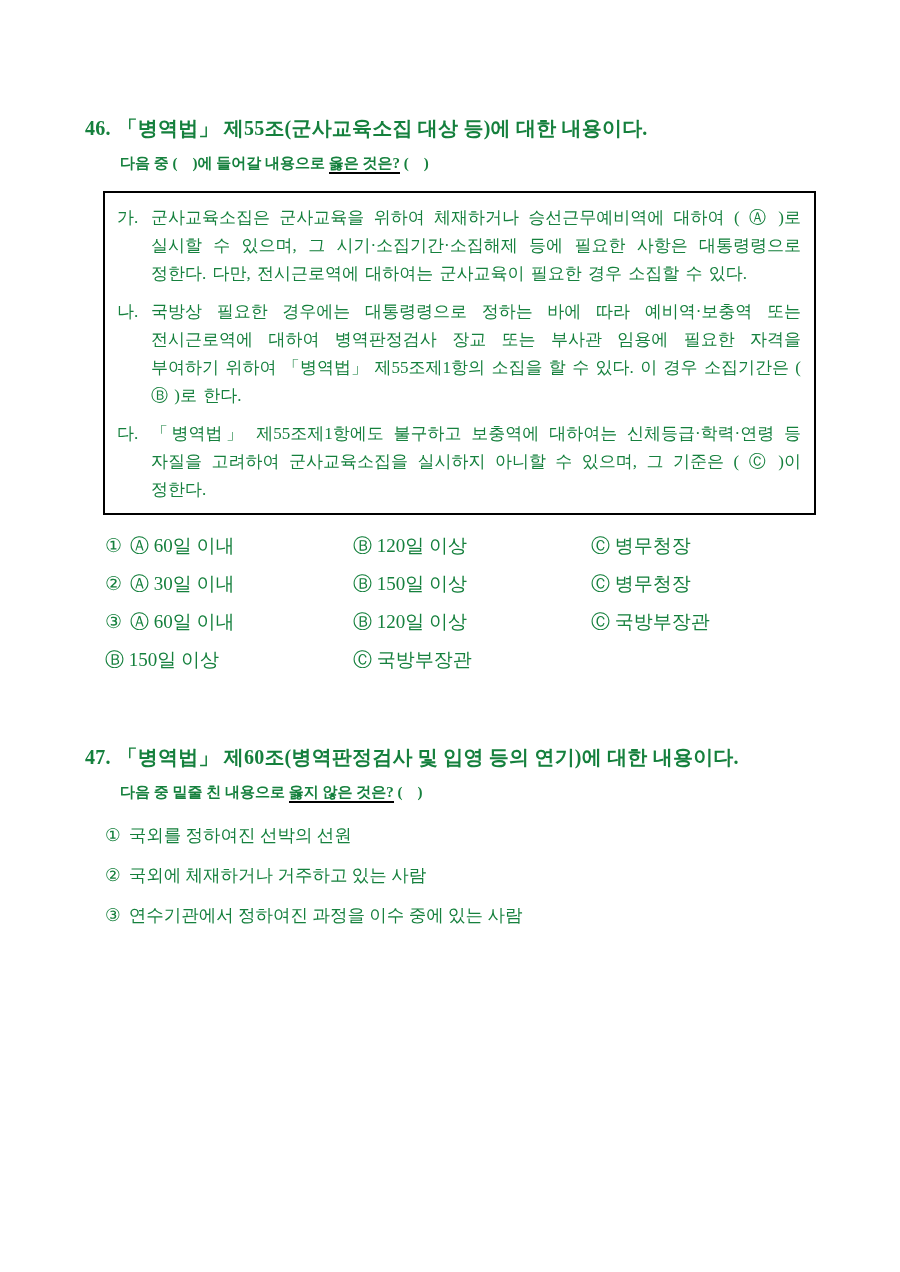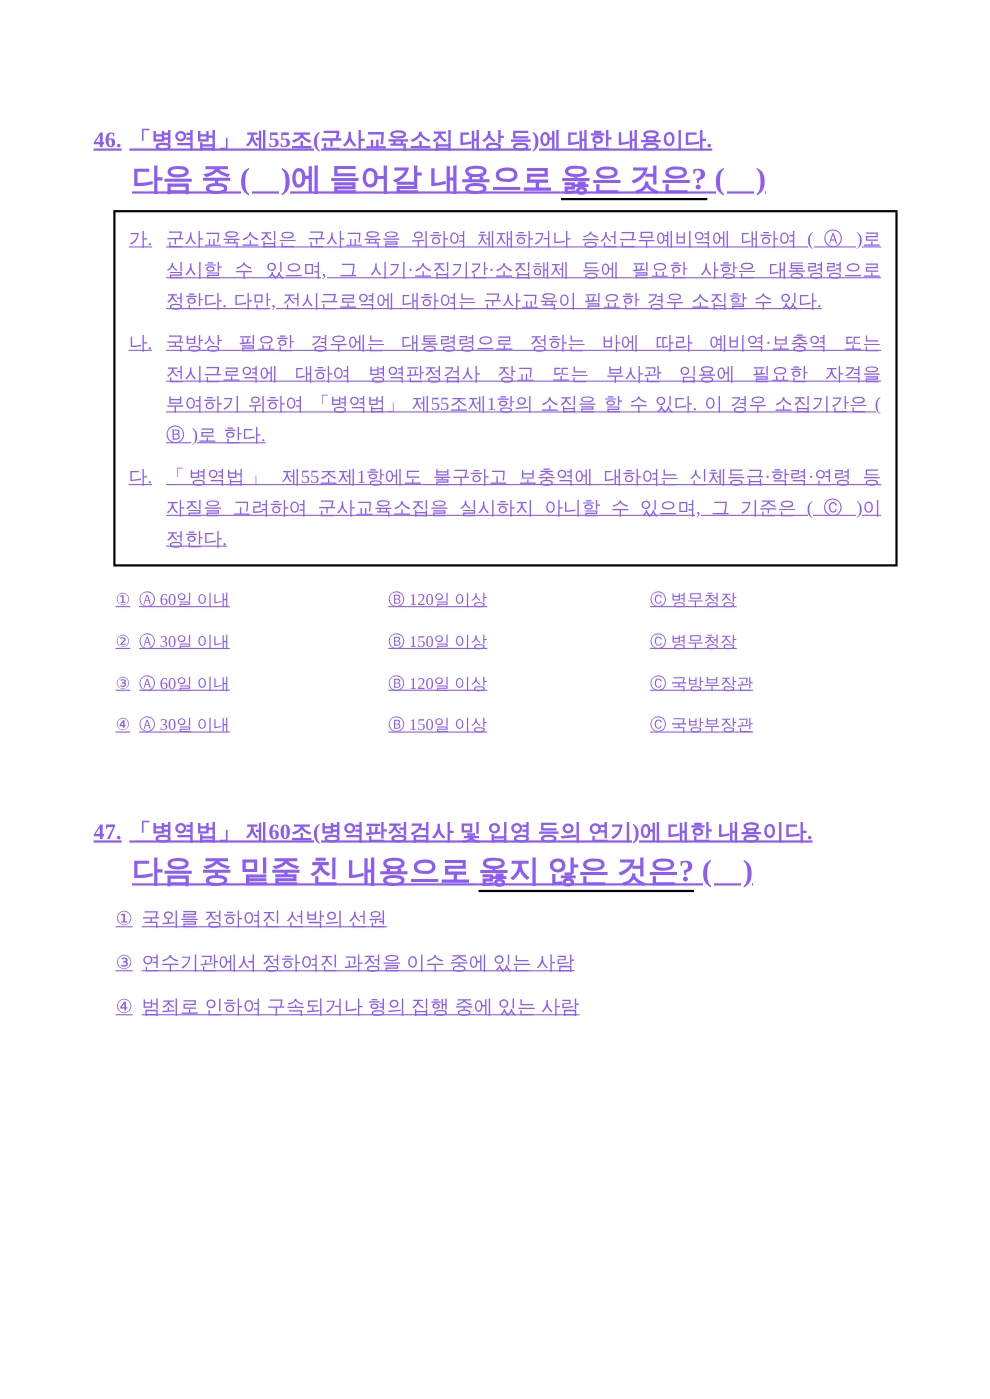--- a/index.html
+++ b/index.html
@@ -12,10 +12,9 @@
     width: 900px;
     height: 932px;
     background: #ffffff;
-    color: #8b5cf6;
+    color: #15803d;
     font-family: "Liberation Serif", "DejaVu Serif", serif;
     overflow: hidden;
-    text-decoration: underline;
   }
   
   .q-title {

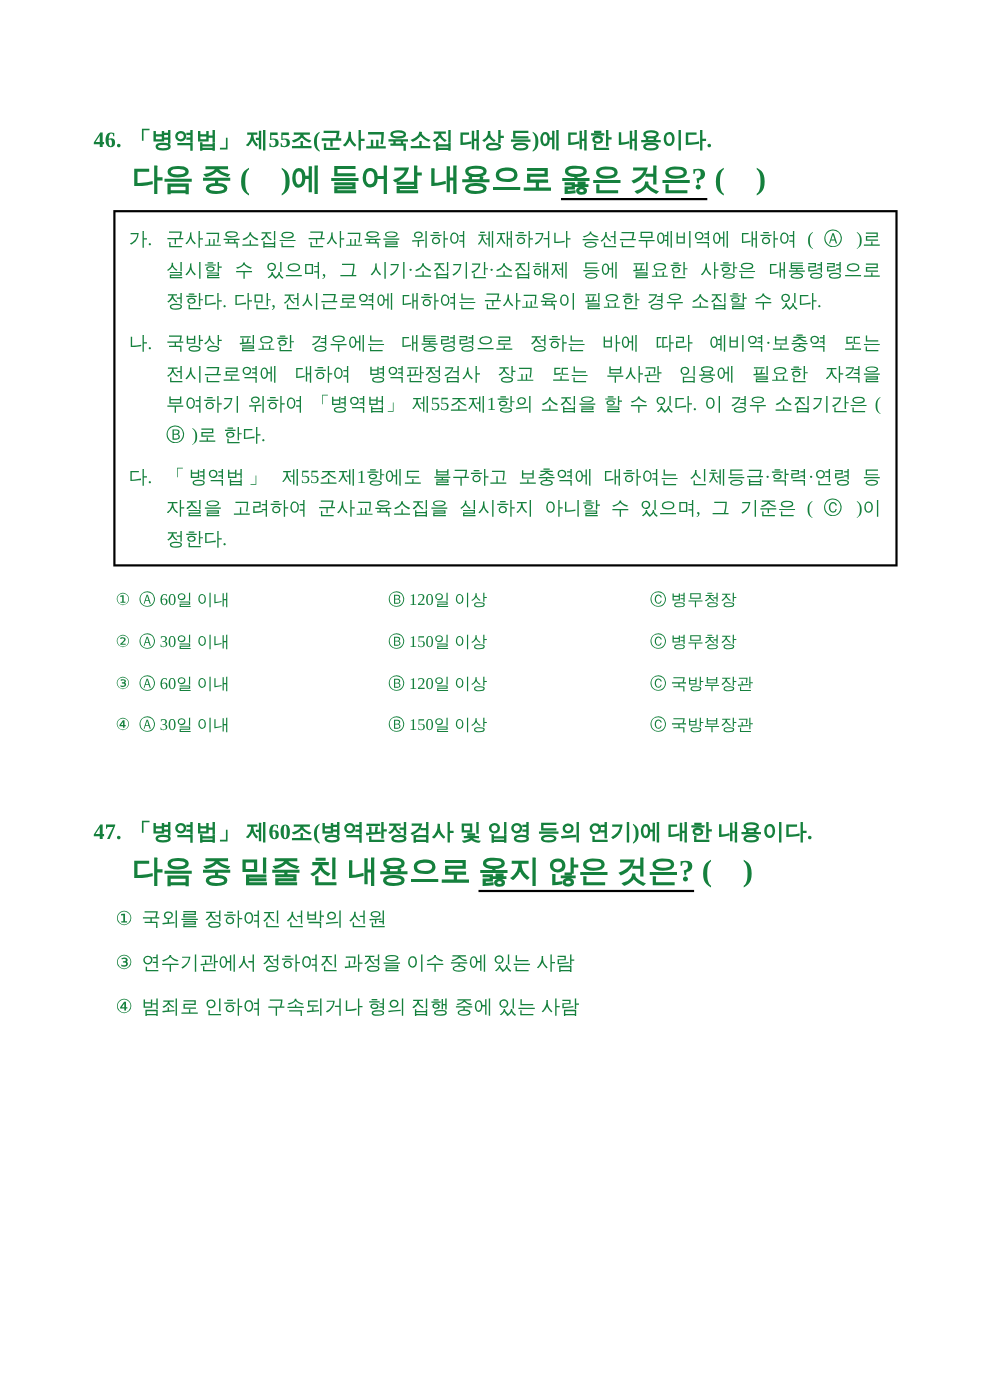--- a/index.html
+++ b/index.html
@@ -28,7 +28,7 @@
   .q-title .q-num { margin-right: 7px; }
   .q-prompt {
     margin: 8px 0 0 120px;
-    font-size: 28px;
+    font-size: 15px;
     font-weight: 700;
     line-height: 27px;
     white-space: nowrap;

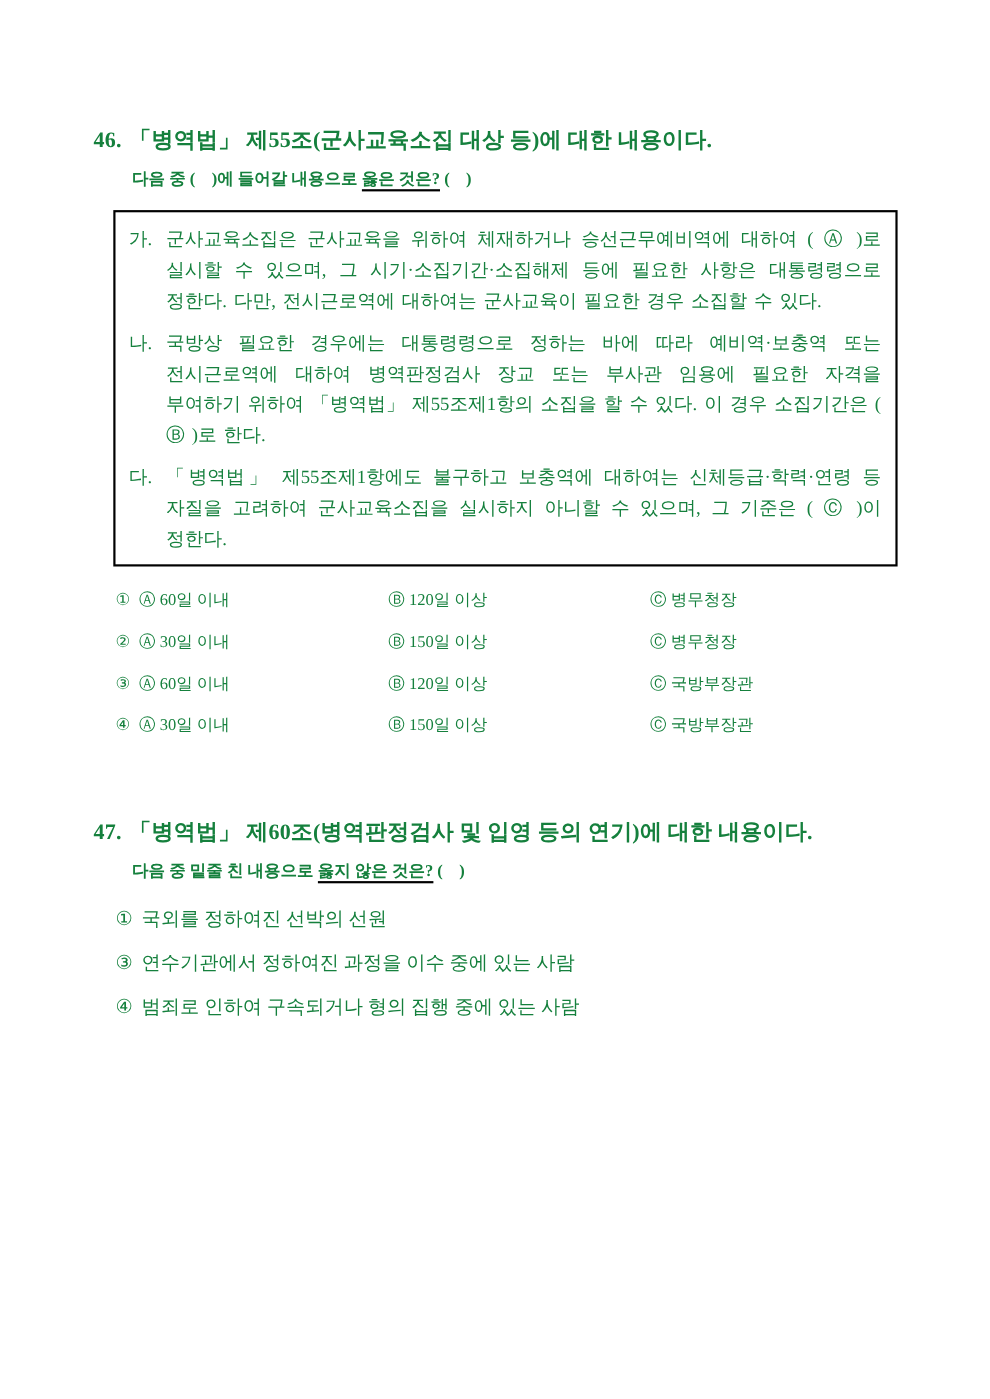--- a/index.html
+++ b/index.html
@@ -68,7 +68,7 @@
   
   .opts46 {
     margin: 18px 0 0 105px;
-    font-size: 15px;
+    font-size: 19px;
   }
   .opts46 .opt-row {
     display: grid;

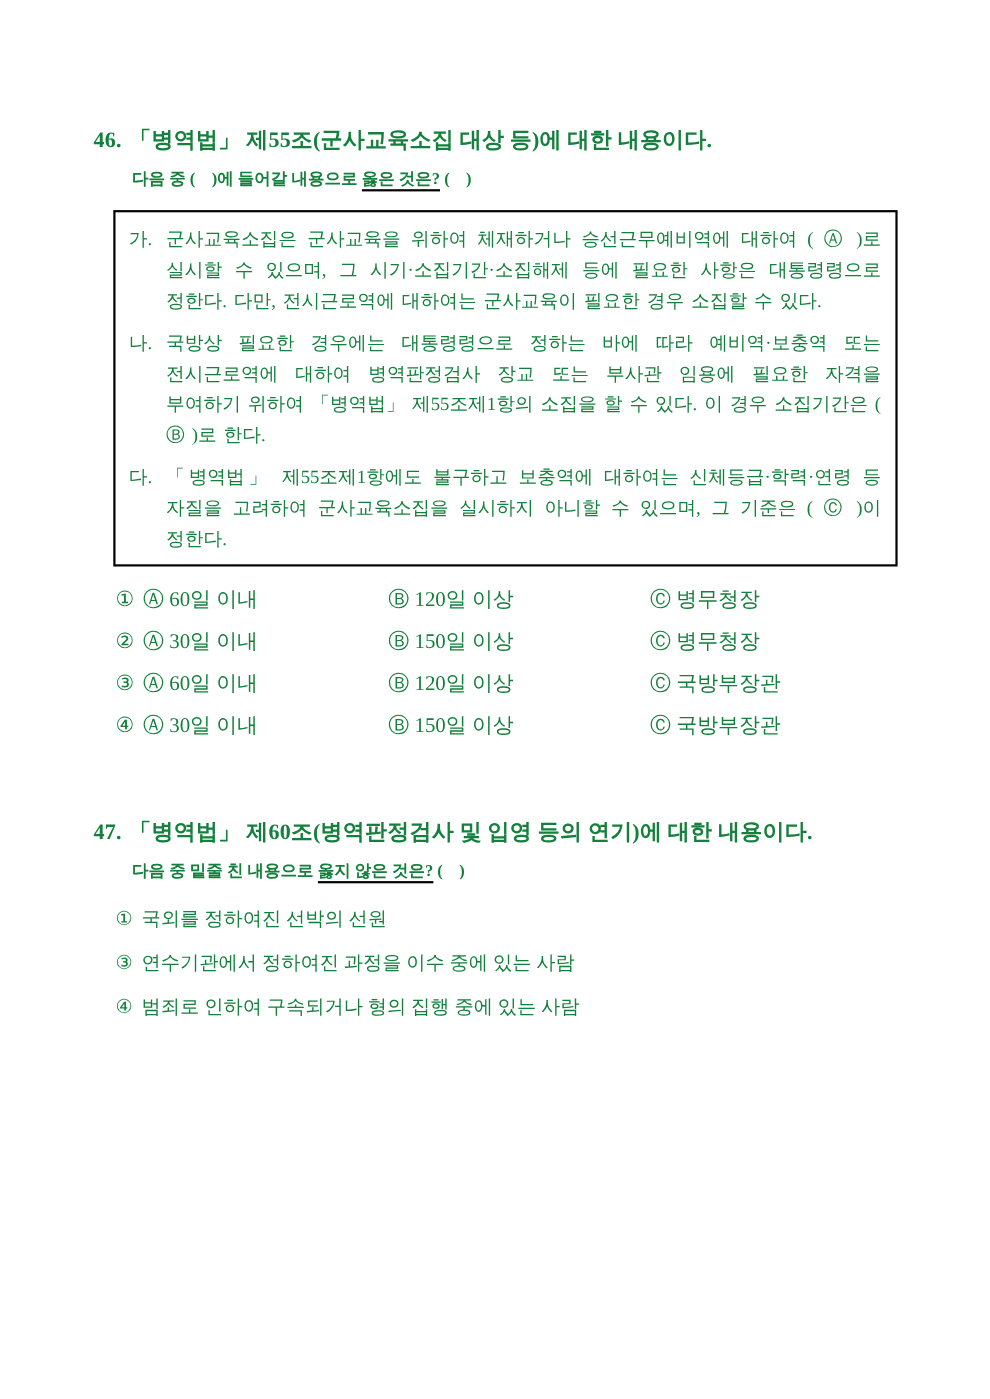--- a/index.html
+++ b/index.html
@@ -136,7 +136,6 @@
         <span>Ⓒ 국방부장관</span>
       </div>
       <div class="opt-row">
-        <span><span class="opt-num">④</span><span>Ⓐ 30일 이내</span></span>
         <span>Ⓑ 150일 이상</span>
         <span>Ⓒ 국방부장관</span>
       </div>

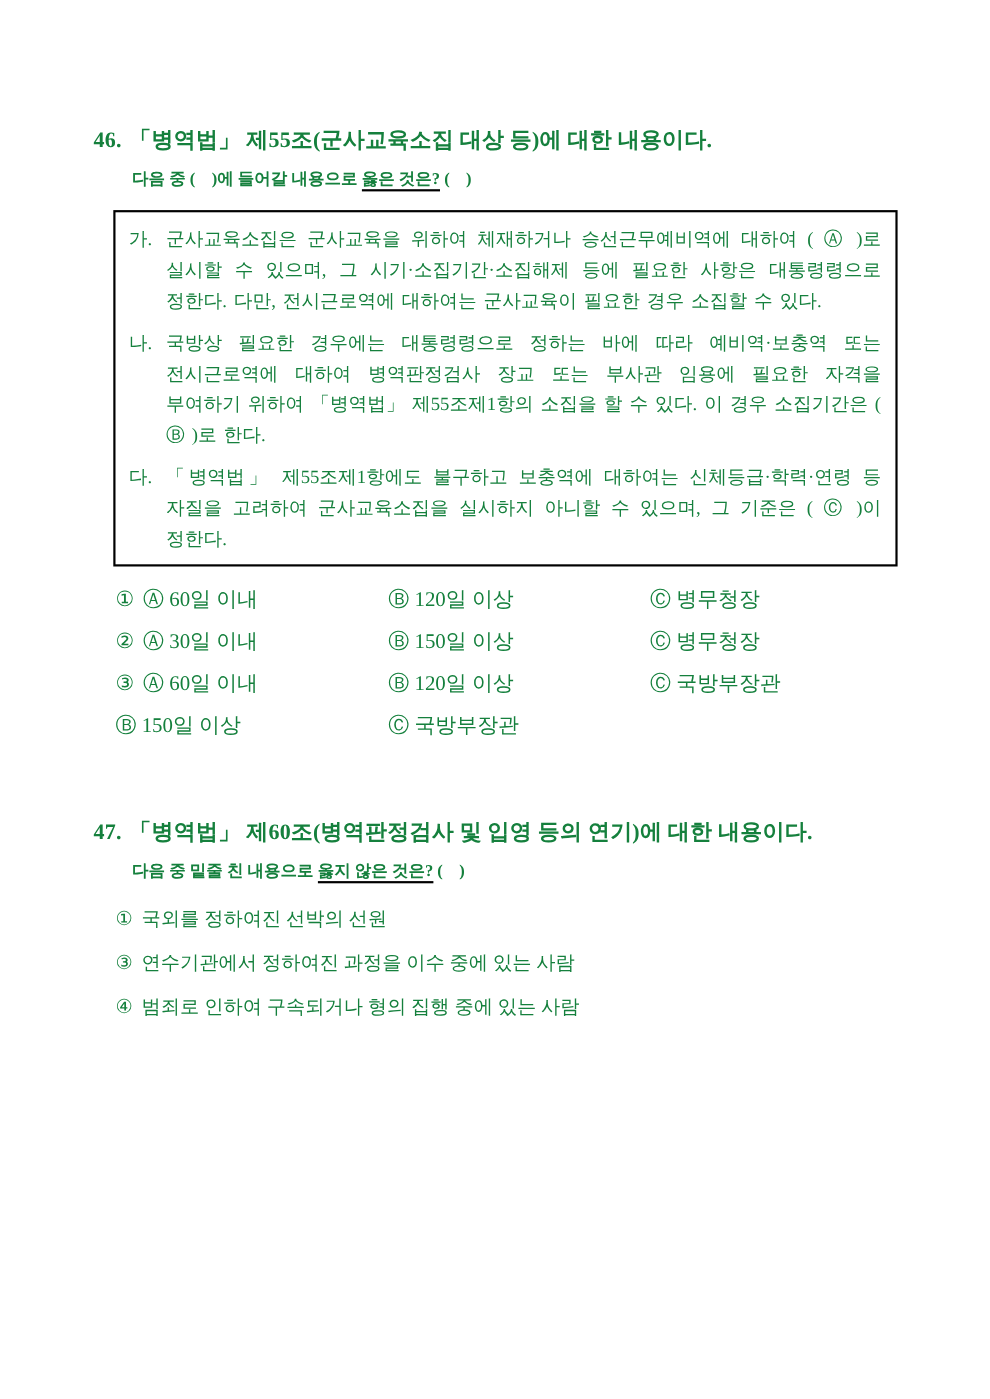--- a/index.html
+++ b/index.html
@@ -156,6 +156,9 @@
         <span class="opt-num">①</span><span>국외를 정하여진 선박의 선원</span>
       </div>
       <div class="opt-row">
+        <span class="opt-num">②</span><span>국외에 체재하거나 거주하고 있는 사람</span>
+      </div>
+      <div class="opt-row">
         <span class="opt-num">③</span><span>연수기관에서 정하여진 과정을 이수 중에 있는 사람</span>
       </div>
       <div class="opt-row">

